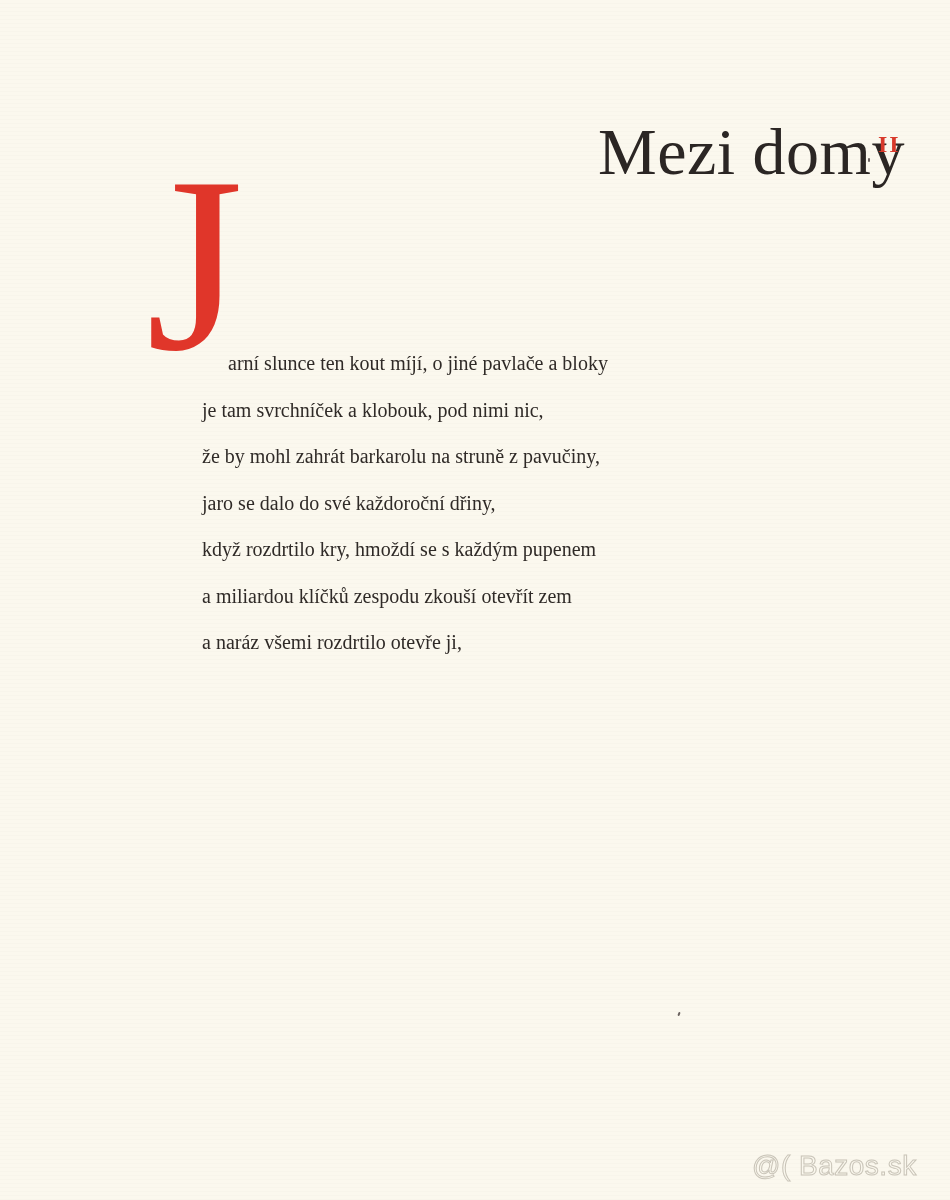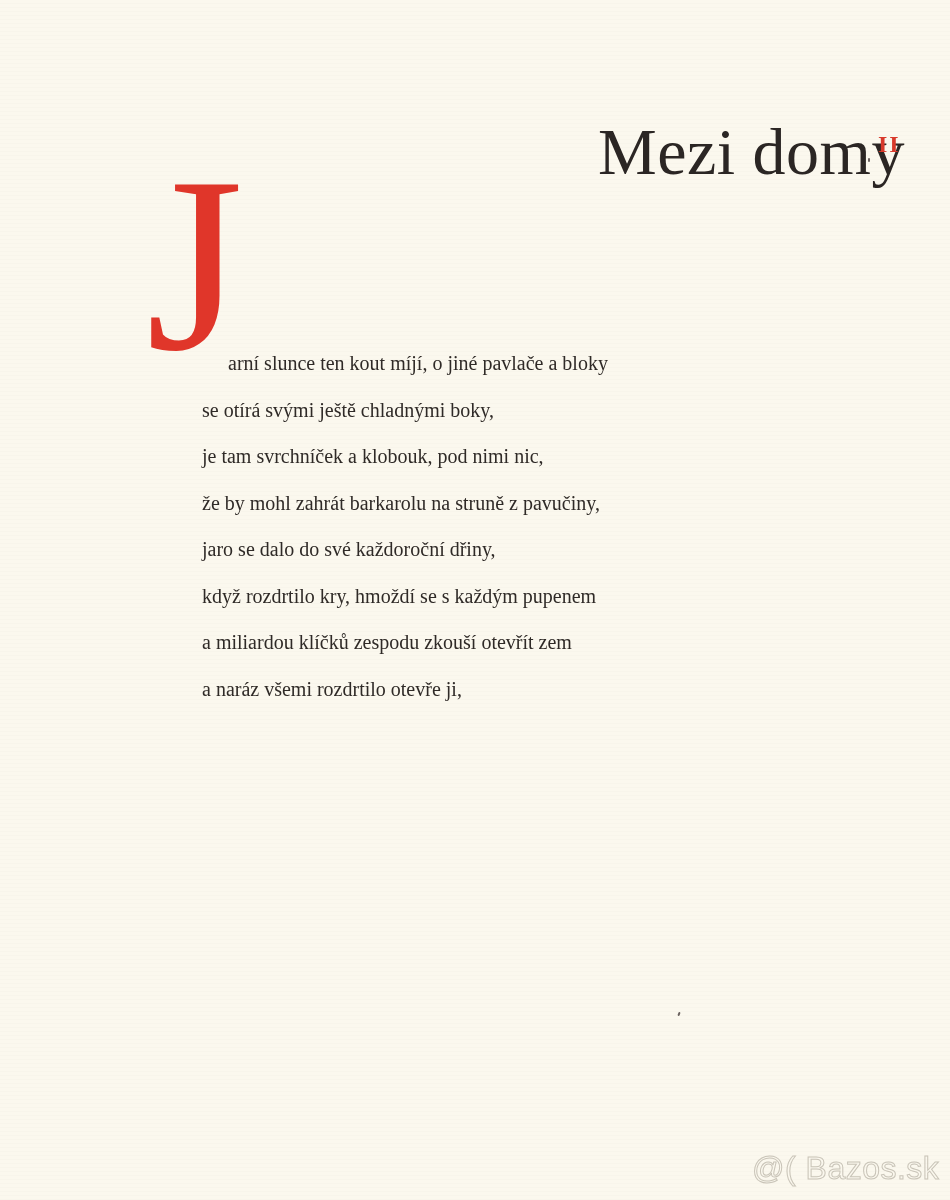--- a/index.html
+++ b/index.html
@@ -101,7 +101,6 @@
 
   <ul class="poem">
     <li class="first">arní slunce ten kout míjí, o jiné pavlače a bloky</li>
-    <li>se otírá svými ještě chladnými boky,</li>
     <li>je tam svrchníček a klobouk, pod nimi nic,</li>
     <li>že by mohl zahrát barkarolu na struně z pavučiny,</li>
     <li>jaro se dalo do své každoroční dřiny,</li>

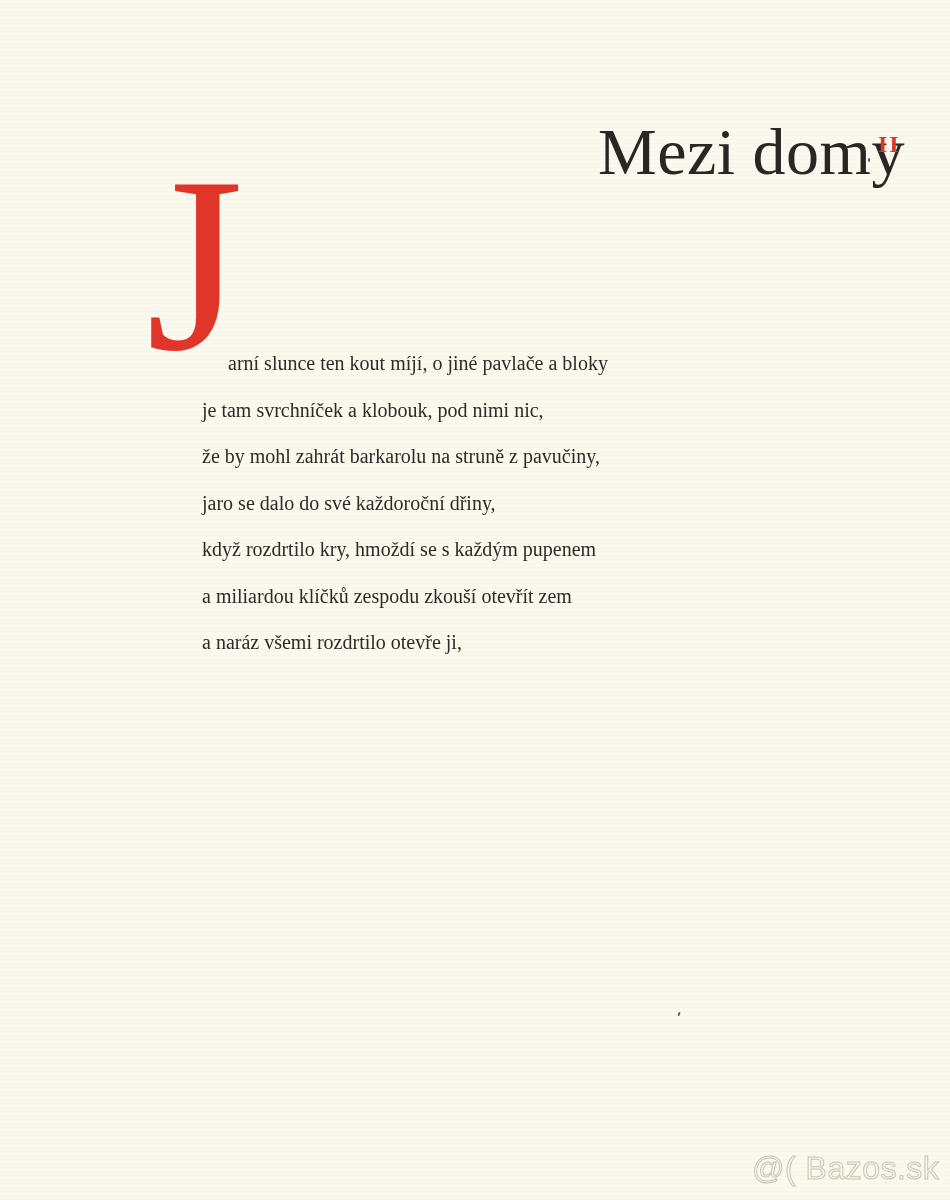--- a/index.html
+++ b/index.html
@@ -81,7 +81,7 @@
       left: 752px;
       top: 1150px;
       font-family: "Liberation Sans", "DejaVu Sans", sans-serif;
-      font-size: 32px;
+      font-size: 28px;
       color: transparent;
       -webkit-text-stroke: 1px #c9c4b8;
       letter-spacing: 0.5px;

